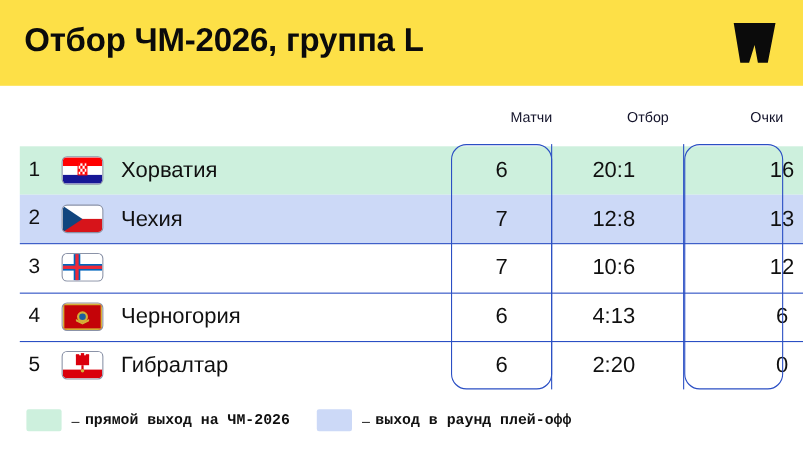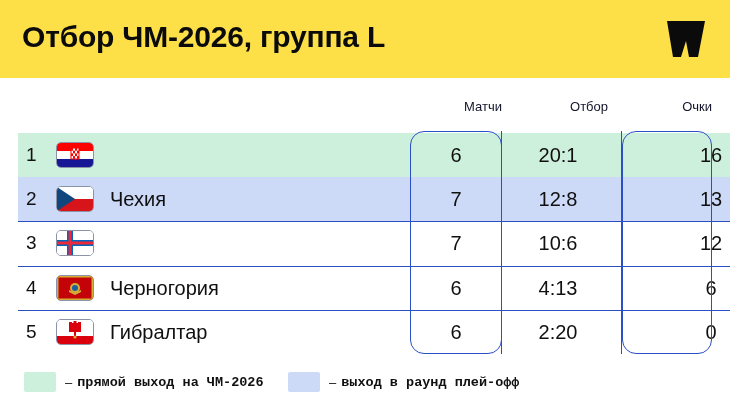--- a/index.html
+++ b/index.html
@@ -246,6 +246,7 @@
         </svg>
       </div>
     </div>
+    <div class="cell-team">Хорватия</div>
     <div class="cell-num matches">6</div>
     <div class="cell-num goals">20:1</div>
     <div class="cell-num points">16</div>

